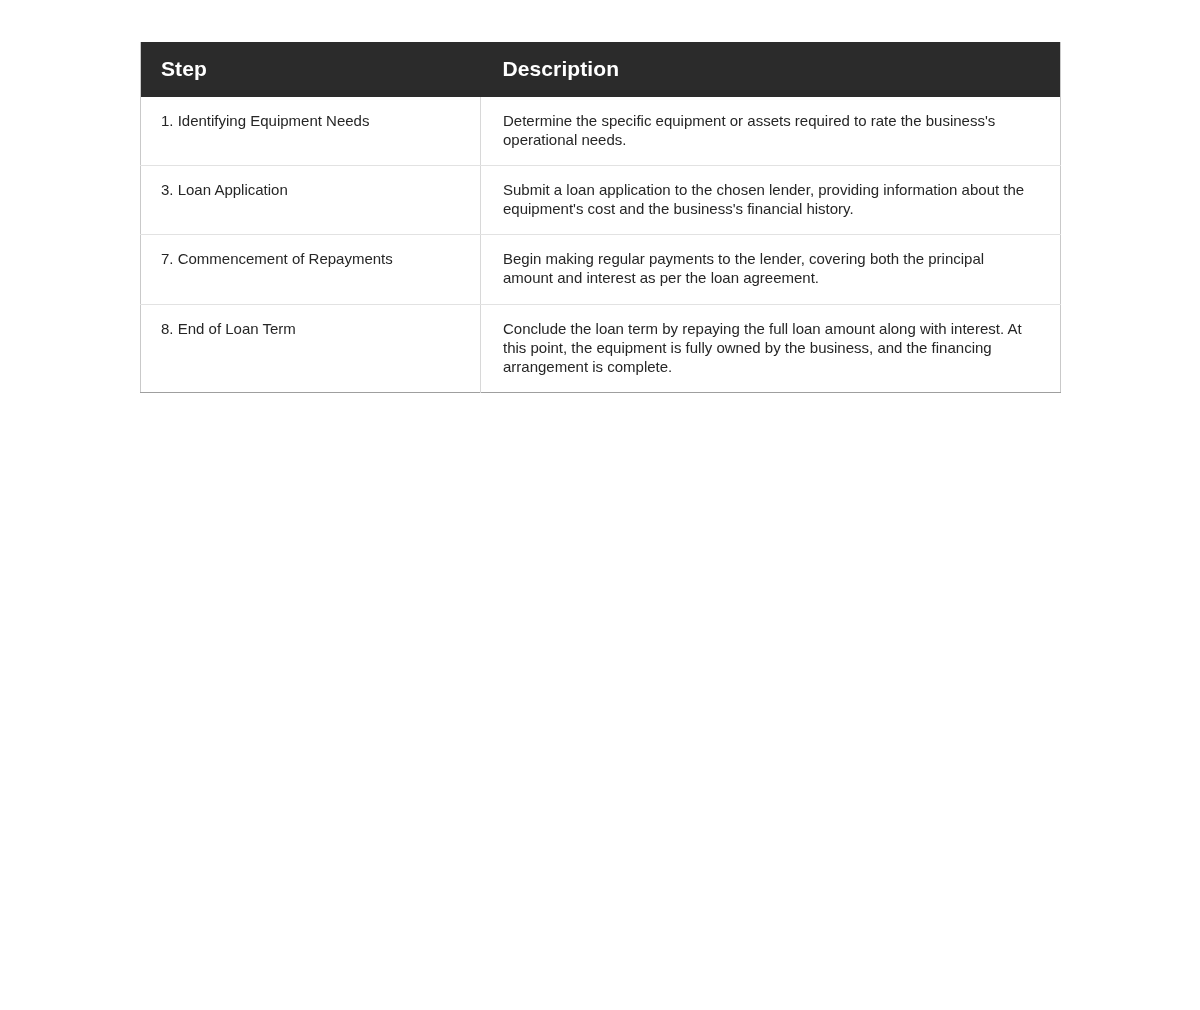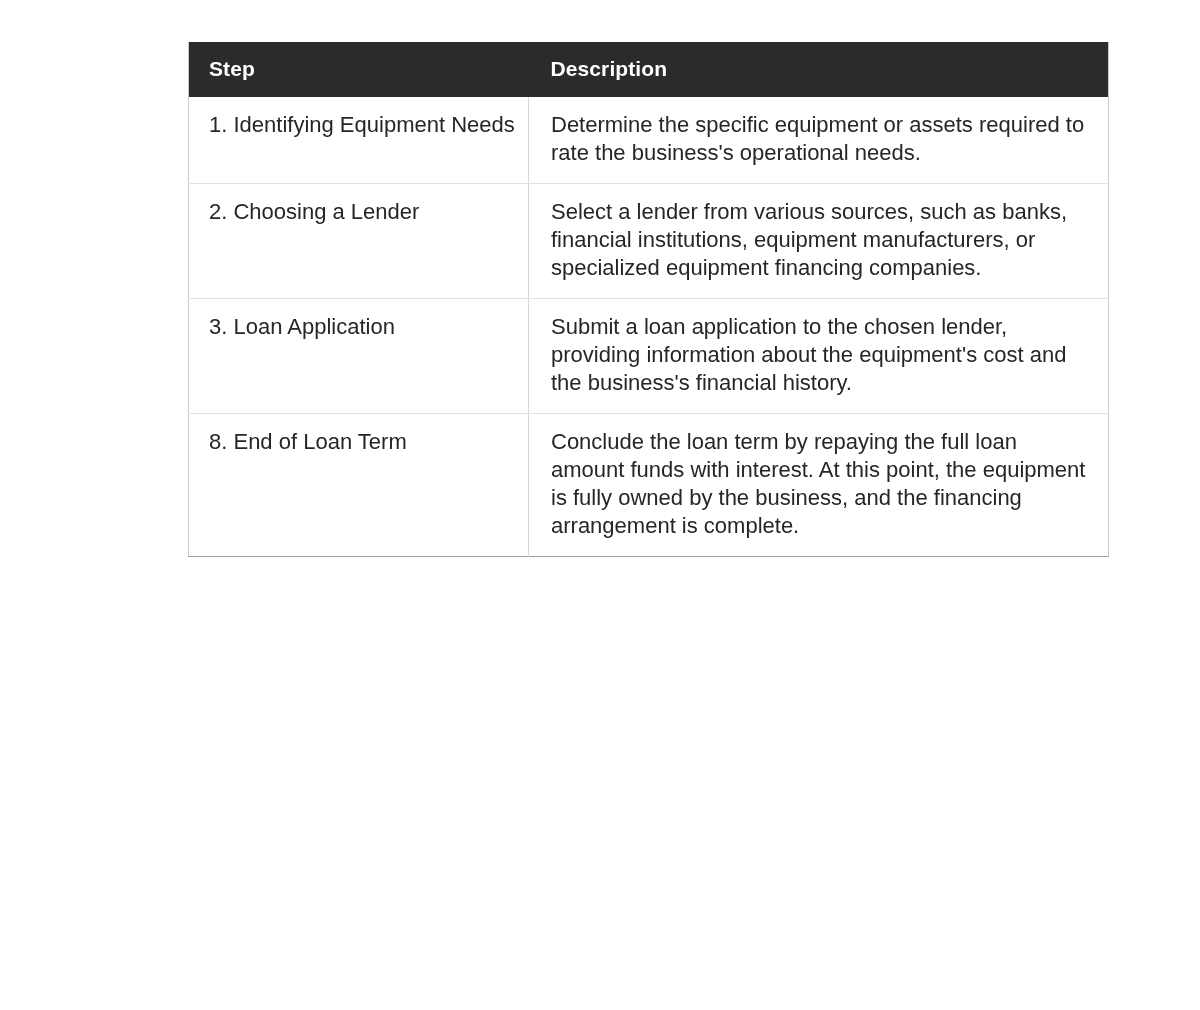--- a/index.html
+++ b/index.html
@@ -24,7 +24,6 @@
     left: 140px;
     top: 42px;
     width: 920px;
-    margin-left: 48px;
   }
   table.steps-table {
     width: 920px;

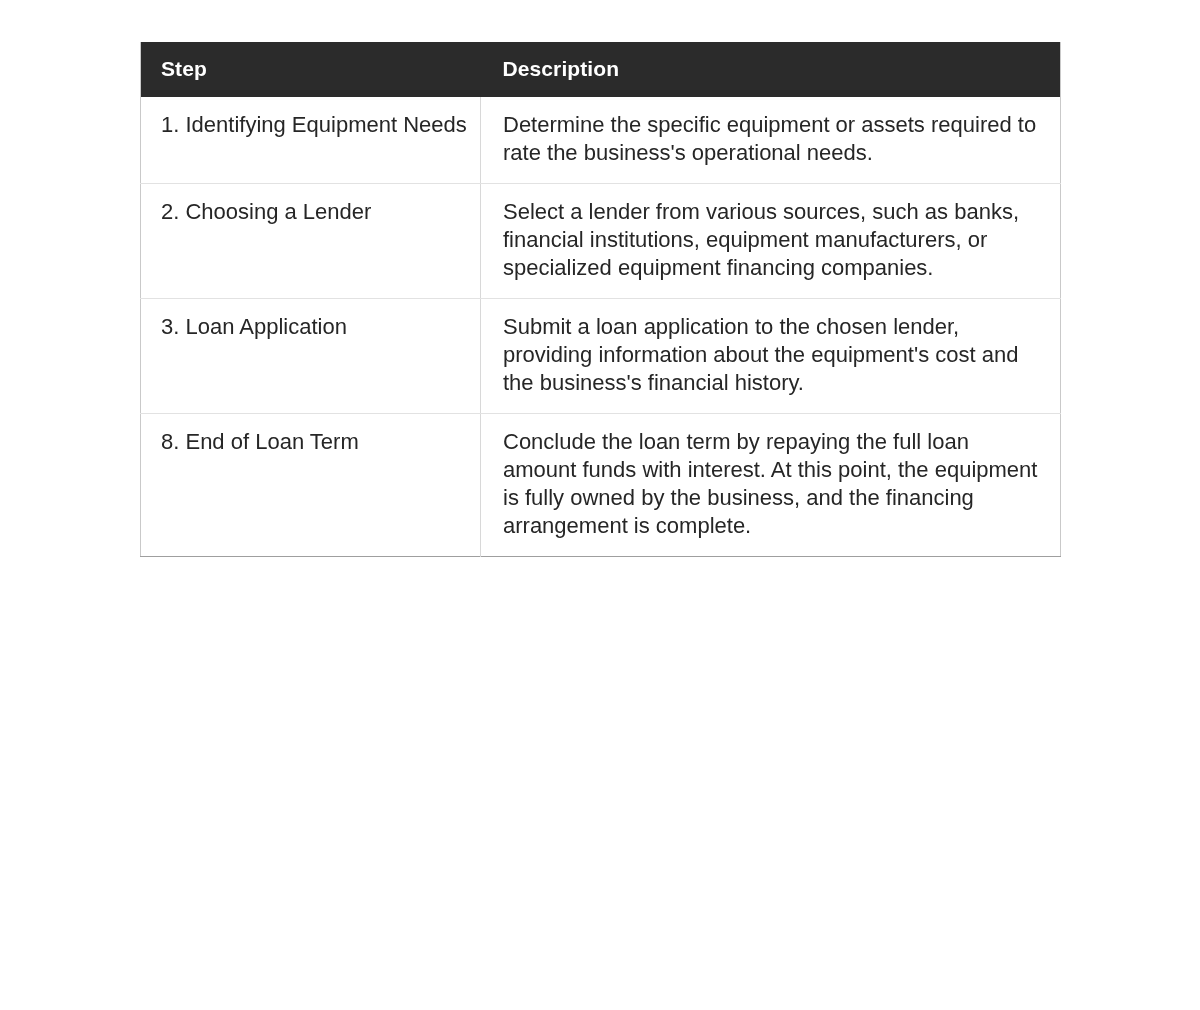--- a/index.html
+++ b/index.html
@@ -53,7 +53,7 @@
 
   tbody td {
     vertical-align: top;
-    font-size: 22px;
+    font-size: 15px;
     line-height: 1.27;
     color: #262626;
     padding: 14px 18px 16px 20px;

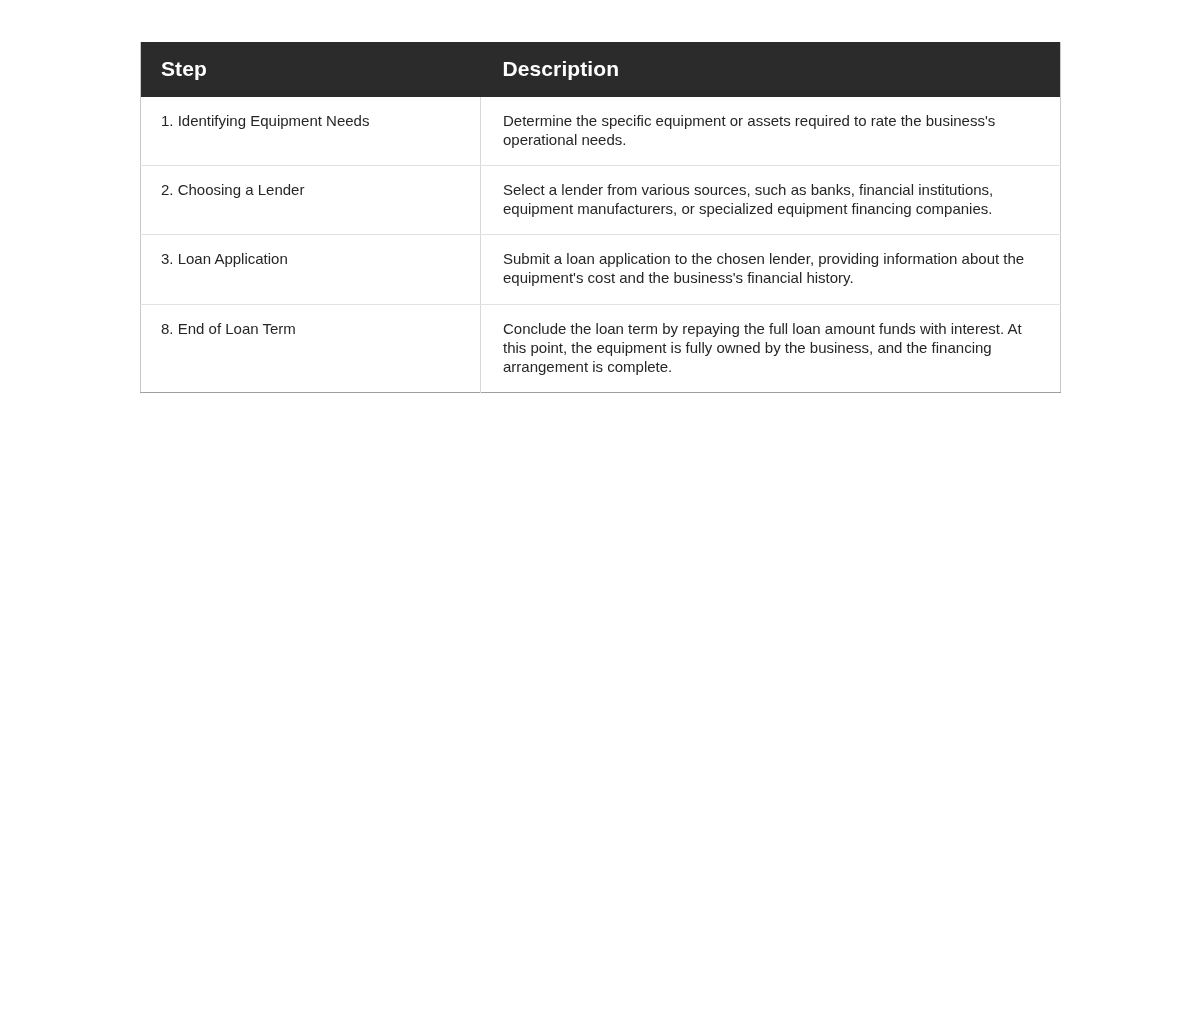--- a/index.html
+++ b/index.html
@@ -103,14 +103,6 @@
         </tr>
         <tr>
           <td class="step-cell">
-              <span class="cell-text">2. Choosing a Lender</span>
-            </td>
-          <td class="desc-cell">
-              <span class="cell-text">Select a lender from various sources, such as banks, financial institutions, equipment manufacturers, or specialized equipment financing companies.</span>
-            </td>
-        </tr>
-        <tr>
-          <td class="step-cell">
               <span class="cell-text"> 3. Loan Application</span>
             </td>
           <td class="desc-cell">

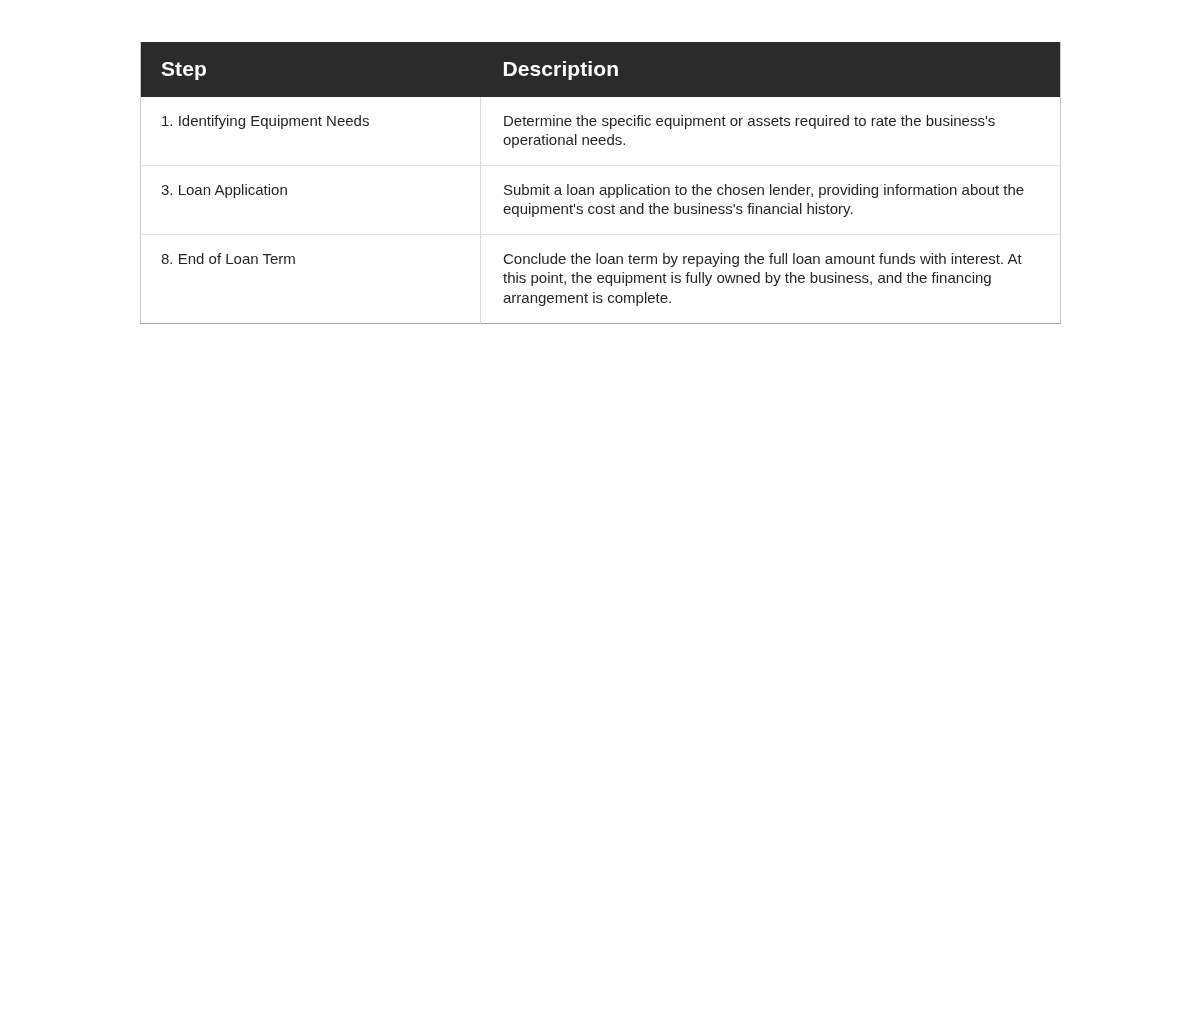--- a/index.html
+++ b/index.html
@@ -111,6 +111,14 @@
         </tr>
         <tr>
           <td class="step-cell">
+              <span class="cell-text">7. Commencement of Repayments</span>
+            </td>
+          <td class="desc-cell">
+              <span class="cell-text">Begin making regular payments to the lender, covering both the principal amount and interest as per the loan agreement.</span>
+            </td>
+        </tr>
+        <tr>
+          <td class="step-cell">
               <span class="cell-text">8. End of Loan Term</span>
             </td>
           <td class="desc-cell">

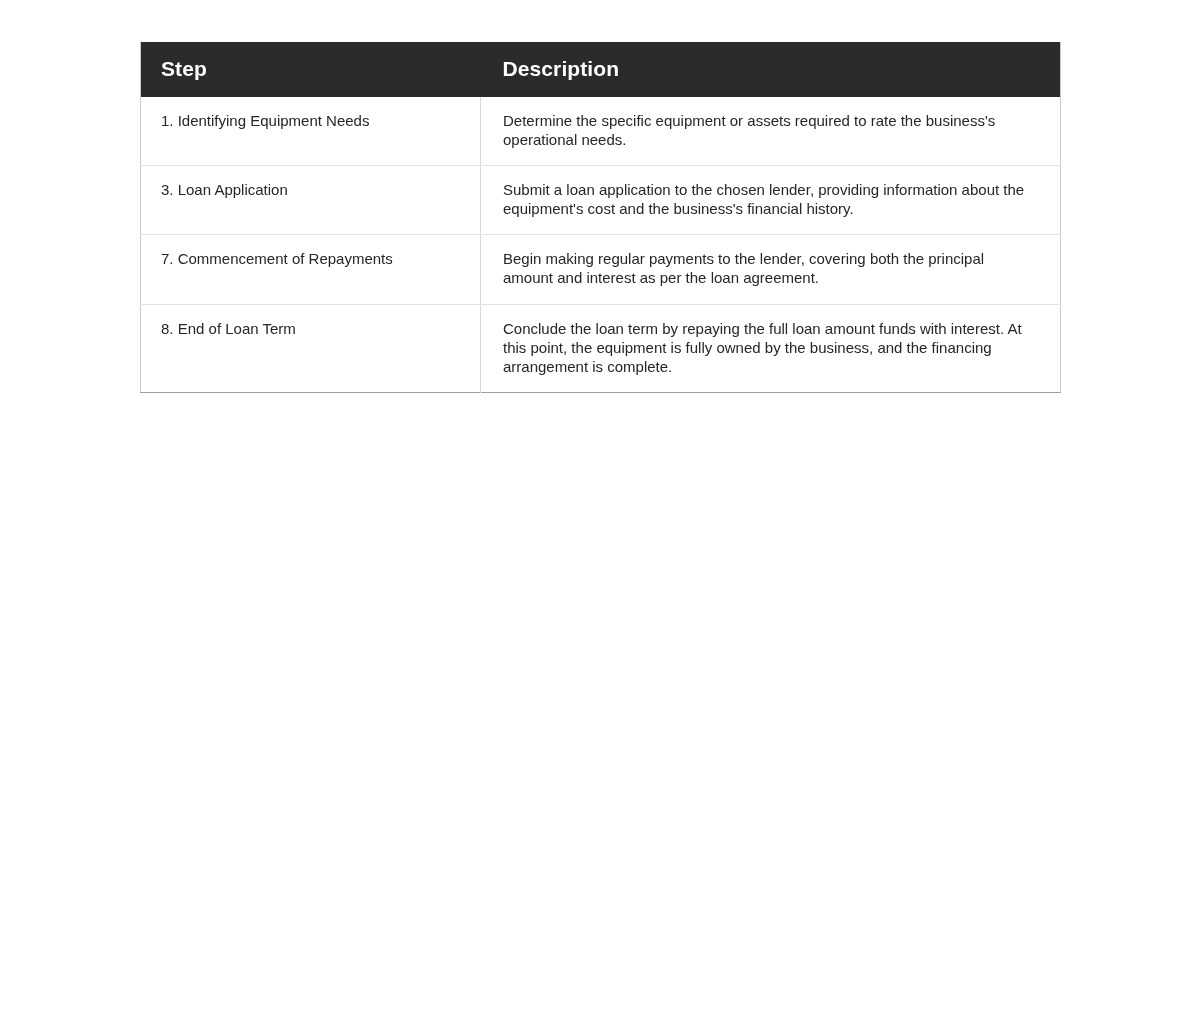--- a/index.html
+++ b/index.html
@@ -122,7 +122,7 @@
               <span class="cell-text">8. End of Loan Term</span>
             </td>
           <td class="desc-cell">
-              <span class="cell-text">Conclude the loan term by repaying the full loan amount funds with interest. At this point, the equipment is fully owned by the business, and the financing arrangement is complete.</span>
+              <span class="cell-text">Conclude the loan term by repaying the full loan amount along with interest. At this point, the equipment is fully owned by the business, and the financing arrangement is complete.</span>
             </td>
         </tr>
       </tbody>

